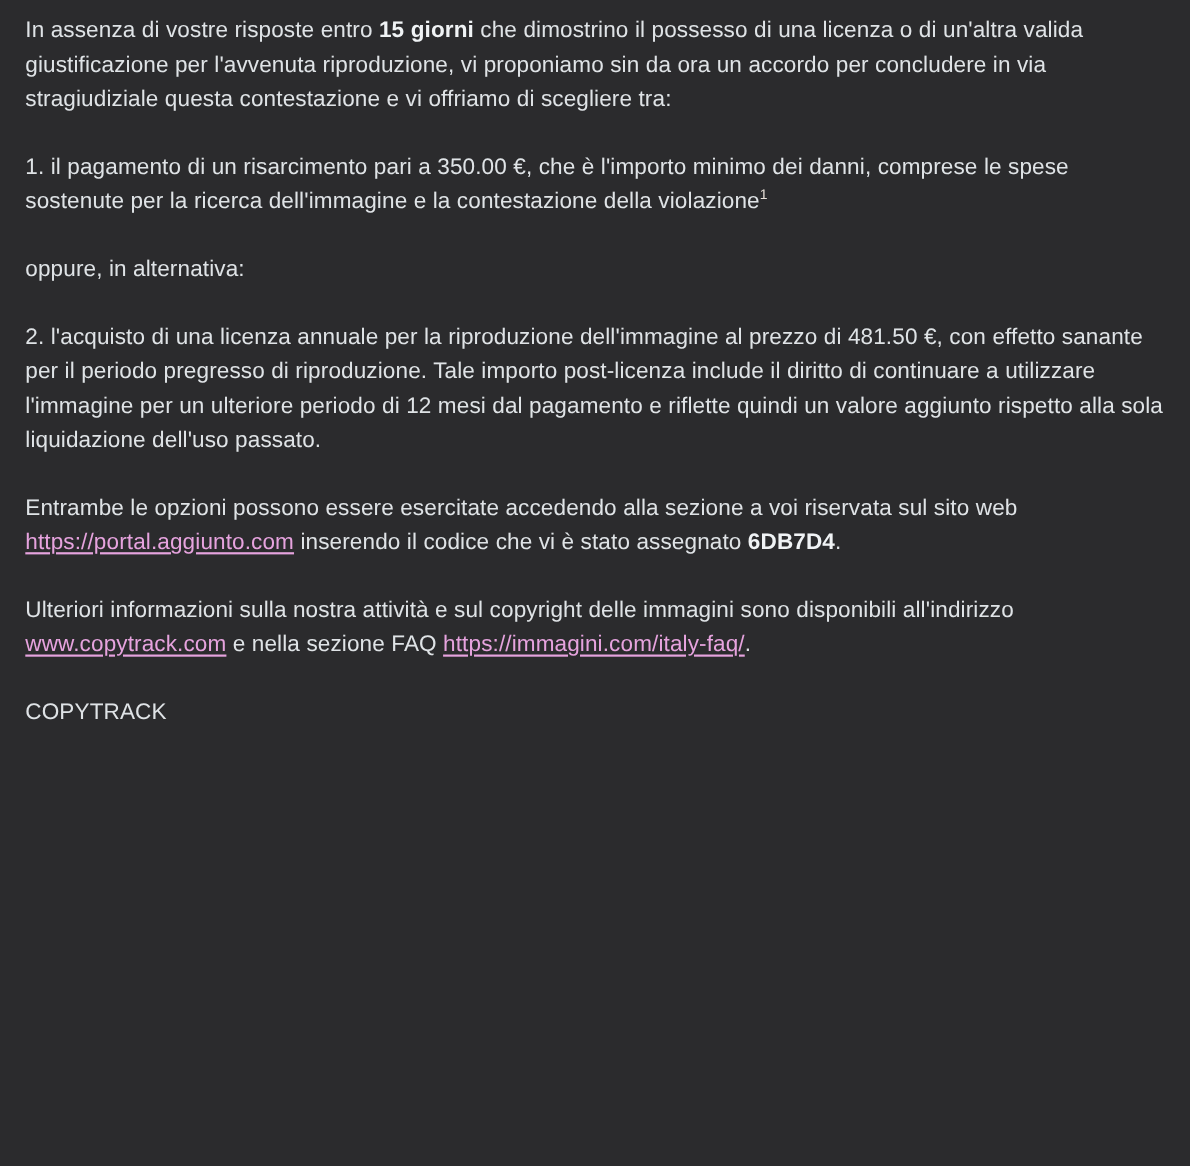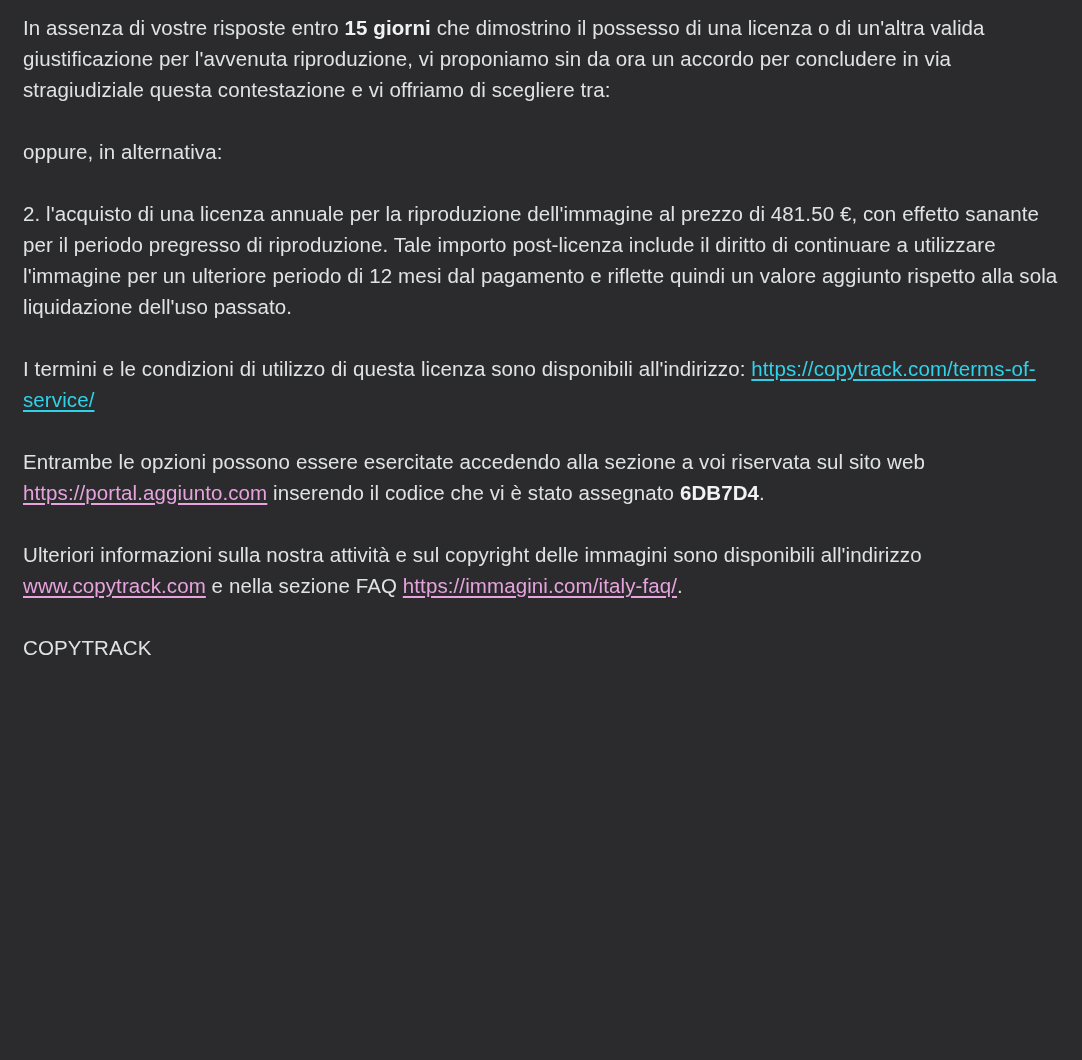--- a/index.html
+++ b/index.html
@@ -65,6 +65,9 @@
     <span>In assenza di vostre risposte entro </span><span class="bold">15 giorni</span><span> che dimostrino il possesso di una licenza o di un'altra valida giustificazione per l'avvenuta riproduzione, vi proponiamo sin da ora un accordo per concludere in via stragiudiziale questa contestazione e vi offriamo di scegliere tra:</span>
   </p>
 
+  <p class="para">
+    <span>1. il pagamento di un risarcimento pari a 350.00 €, che è l'importo minimo dei danni, comprese le spese sostenute per la ricerca dell'immagine e la contestazione della violazione</span><sup class="footnote-marker">1</sup>
+  </p>
 
   <p class="para">oppure, in alternativa:</p>
 

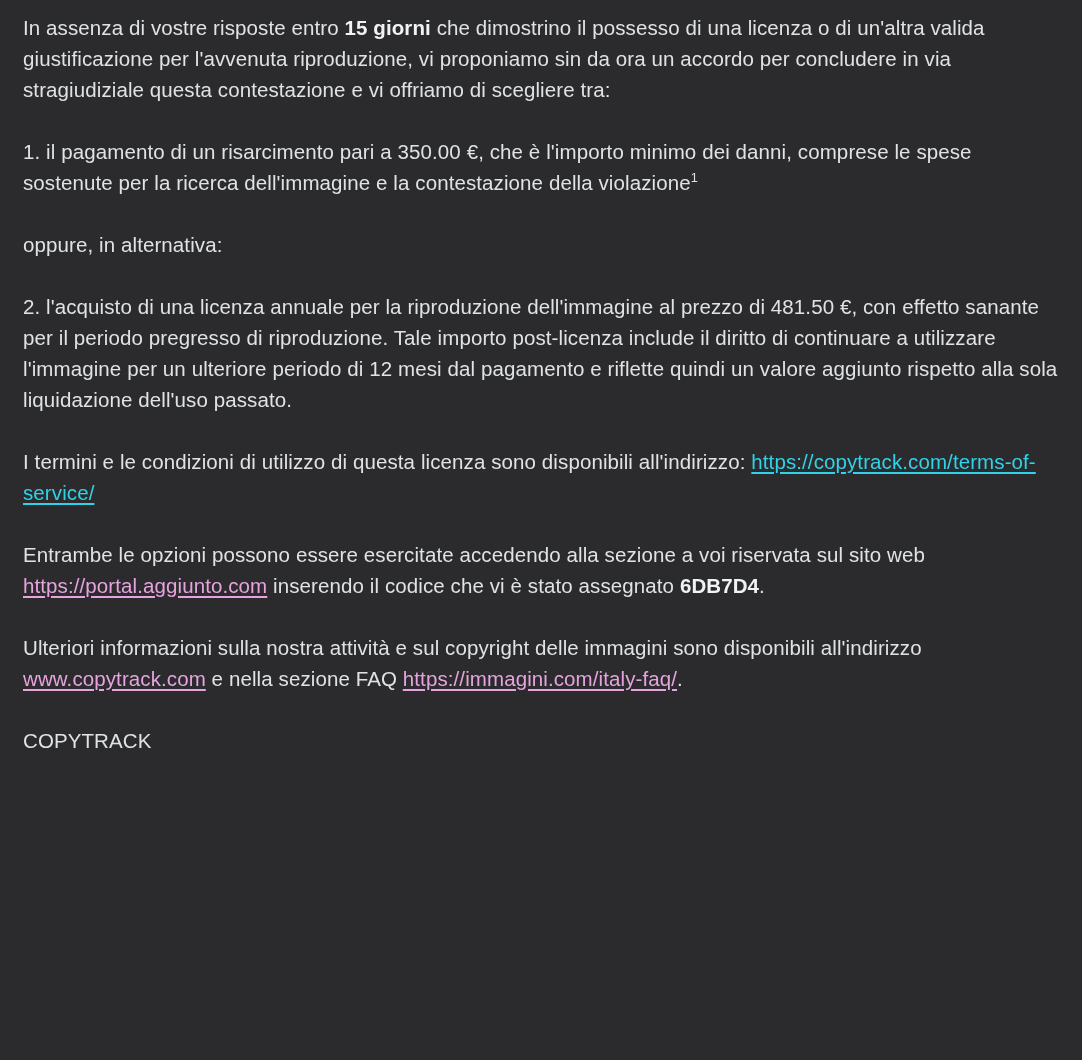--- a/index.html
+++ b/index.html
@@ -73,9 +73,6 @@
 
   <p class="para">2. l'acquisto di una licenza annuale per la riproduzione dell'immagine al prezzo di 481.50 €, con effetto sanante per il periodo pregresso di riproduzione. Tale importo post-licenza include il diritto di continuare a utilizzare l'immagine per un ulteriore periodo di 12 mesi dal pagamento e riflette quindi un valore aggiunto rispetto alla sola liquidazione dell'uso passato.</p>
 
-  <p class="para">
-    <span>I termini e le condizioni di utilizzo di questa licenza sono disponibili all'indirizzo: </span><a class="link link-cyan">https://copytrack.com/terms-of-service/</a>
-  </p>
 
   <p class="para">
     <span>Entrambe le opzioni possono essere esercitate accedendo alla sezione a voi riservata sul sito web </span><a class="link link-pink">https://portal.aggiunto.com</a><span> inserendo il codice che vi è stato assegnato </span><span class="bold">6DB7D4</span><span>.</span>

